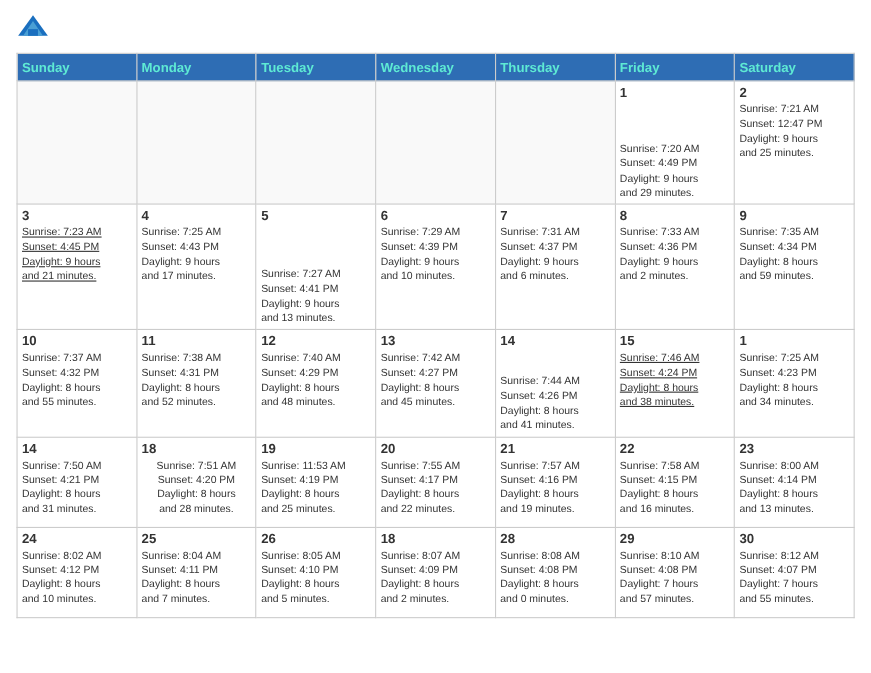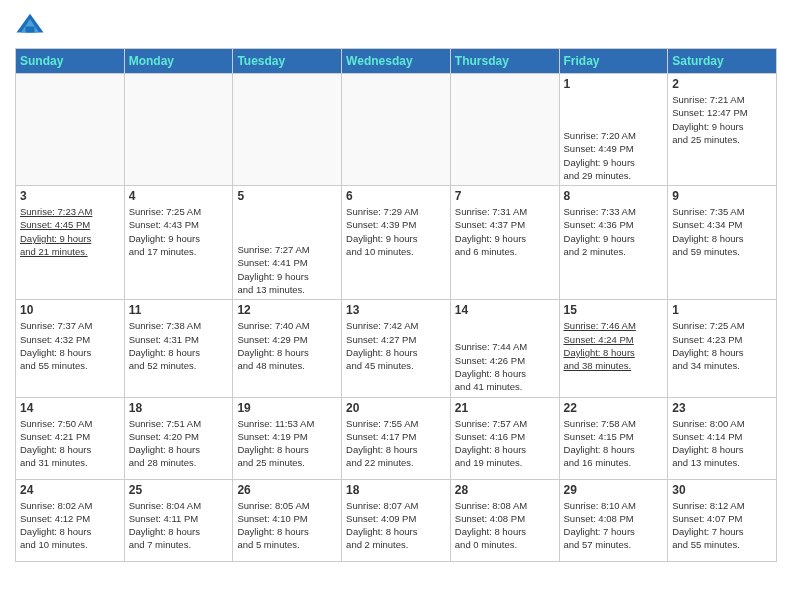--- a/index.html
+++ b/index.html
@@ -263,7 +263,7 @@
           </td>
           <td>
             <span class="day-number">18</span>
-            <div class="day-info" style="white-space: pre-line;">Sunrise: 7:51 AM
+            <div class="day-info" style="white-space: pre-line; text-align: center;">Sunrise: 7:51 AM
 Sunset: 4:20 PM
 Daylight: 8 hours
 and 28 minutes.</div>

